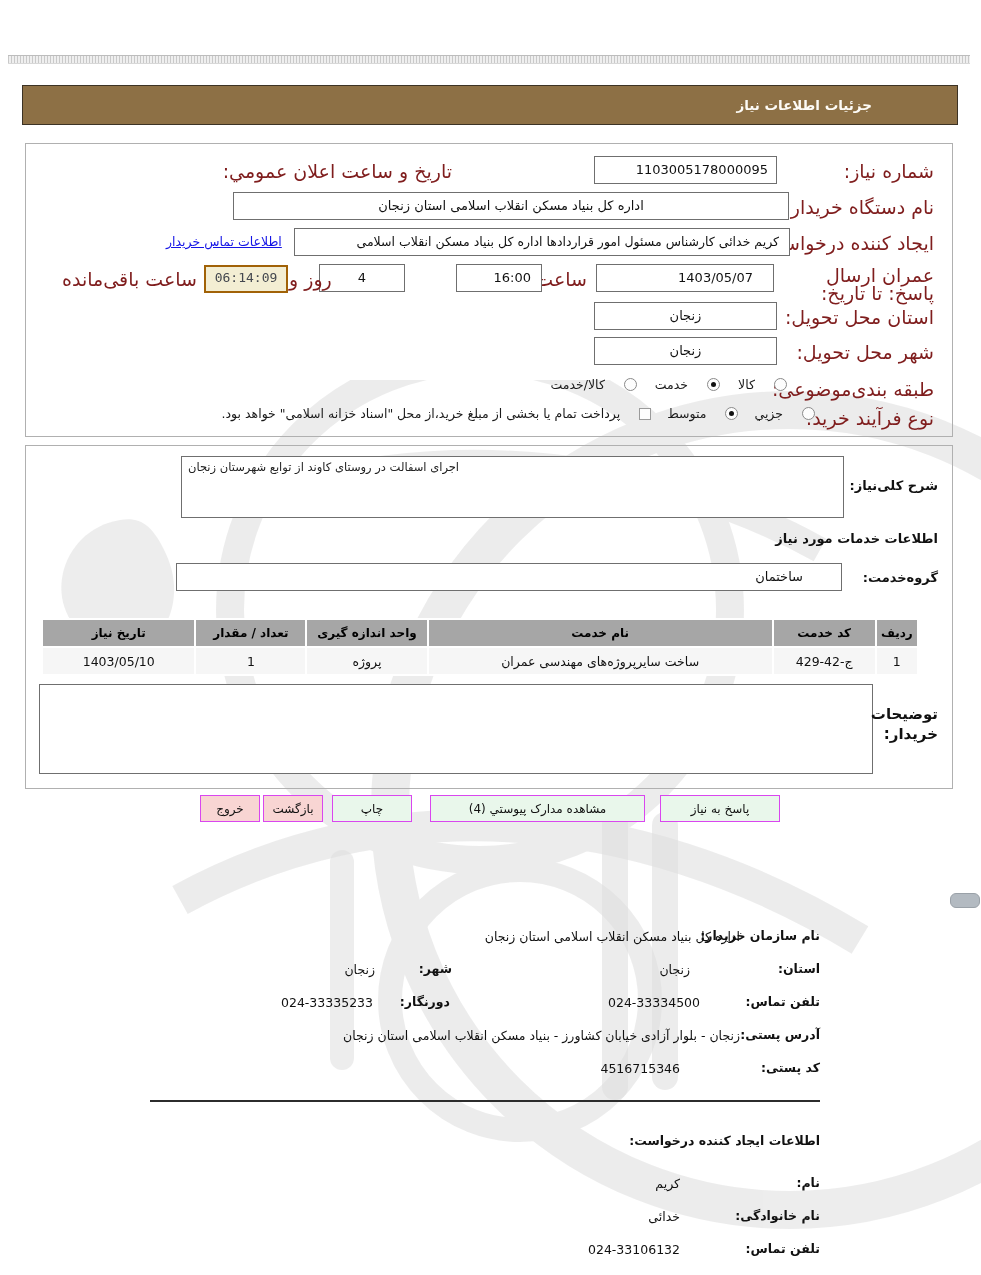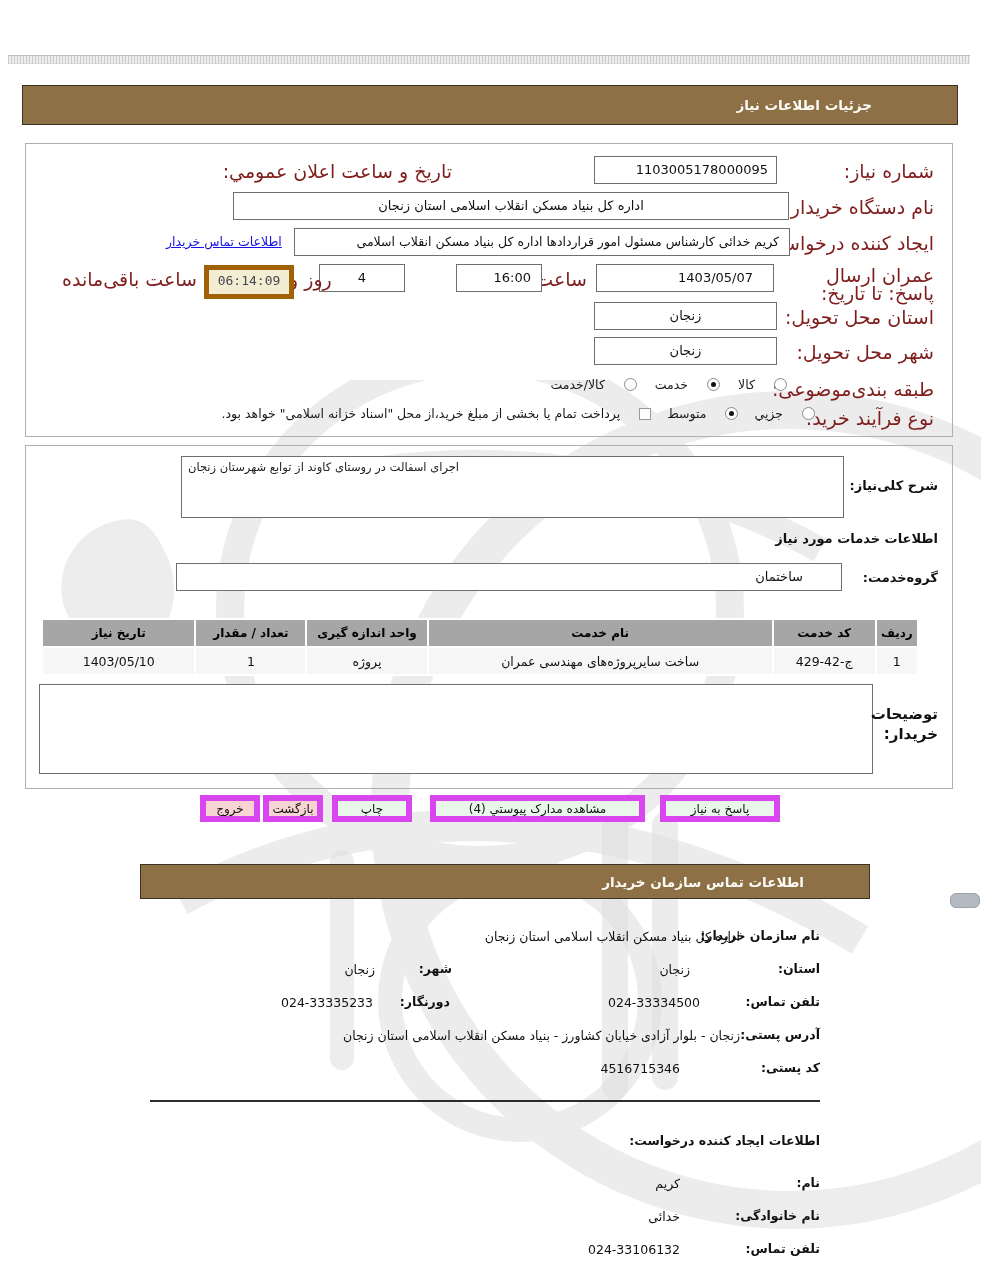--- a/index.html
+++ b/index.html
@@ -24,7 +24,7 @@
   .ibox{border:1px solid #6f6f6f;background:#fff;box-sizing:border-box;height:28px;
     line-height:26px;font-size:13px;color:#111;overflow:hidden;}
   .link{color:#1414e6;text-decoration:underline;font-size:12.5px;white-space:nowrap;cursor:pointer;}
-  .cd{border:5px solid #a16207;background:#f3eed3;color:#44484f;
+  .cd{border:2px solid #a16207;background:#f3eed3;color:#44484f;
     font-family:"DejaVu Sans Mono",monospace;font-size:13px;text-align:center;line-height:22px;}
   
   .opt{display:inline-flex;align-items:center;gap:19px;font-size:12.5px;white-space:nowrap;}

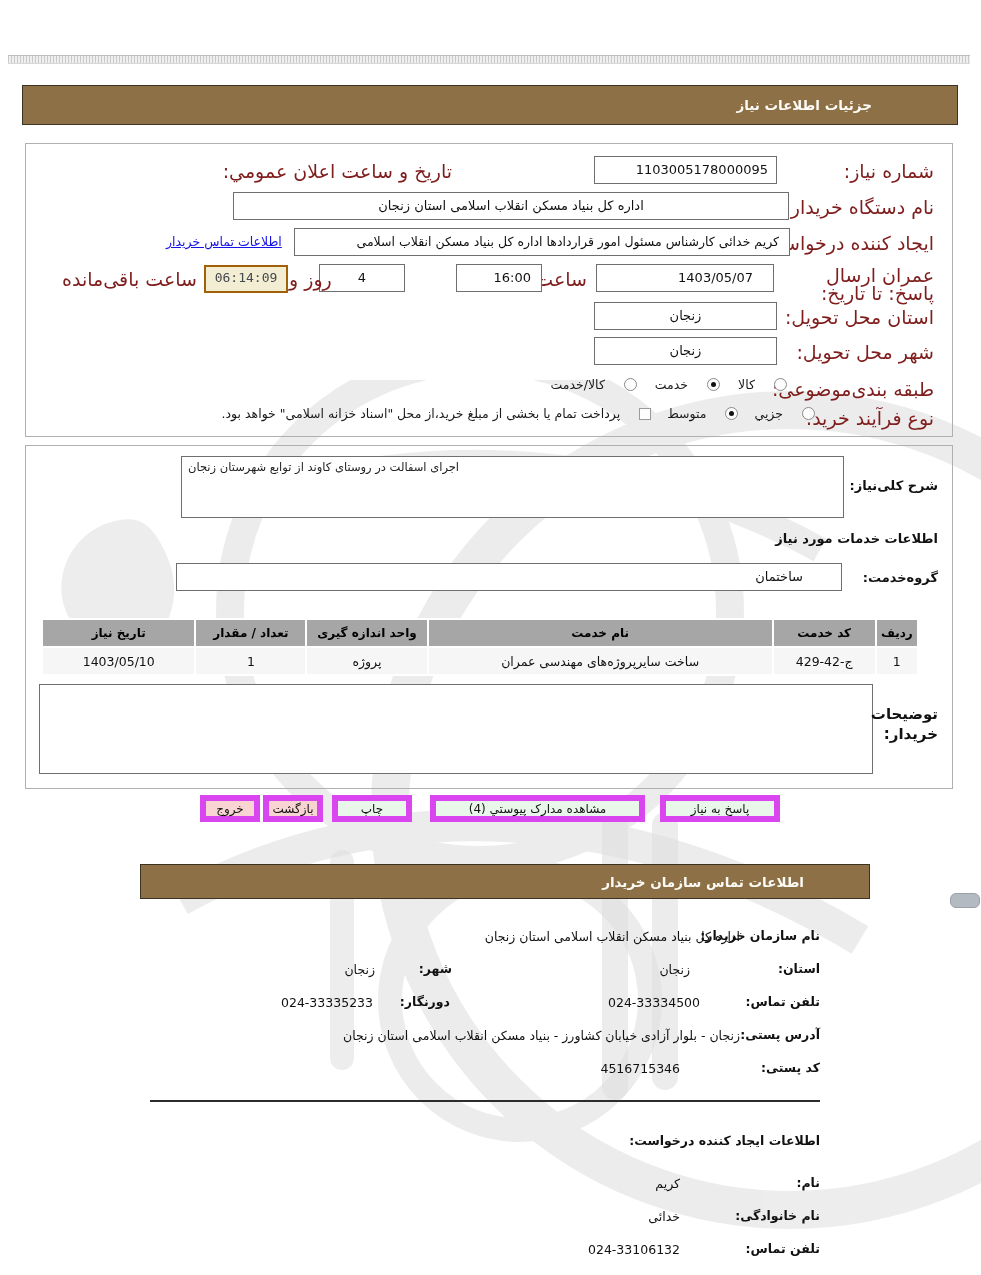--- a/index.html
+++ b/index.html
@@ -37,7 +37,7 @@
   table.svc th{background:#a6a6a6;color:#000;font-size:12px;font-weight:bold;height:26px;padding:0 4px;white-space:nowrap;overflow:hidden;}
   table.svc td{background:#f6f6f6;color:#111;font-size:12.5px;height:26px;text-align:center;padding:0 4px;white-space:nowrap;overflow:hidden;}
   
-  .btn{height:27px;box-sizing:border-box;border:6px solid #d946ef;font-size:12px;color:#111;
+  .btn{height:27px;box-sizing:border-box;border:1px solid #d946ef;font-size:12px;color:#111;
     display:flex;align-items:center;justify-content:center;cursor:pointer;font-family:inherit;padding:0;}
   .btn-green{background:#e9f7eb;}
   .btn-pink{background:#f8d5d3;}

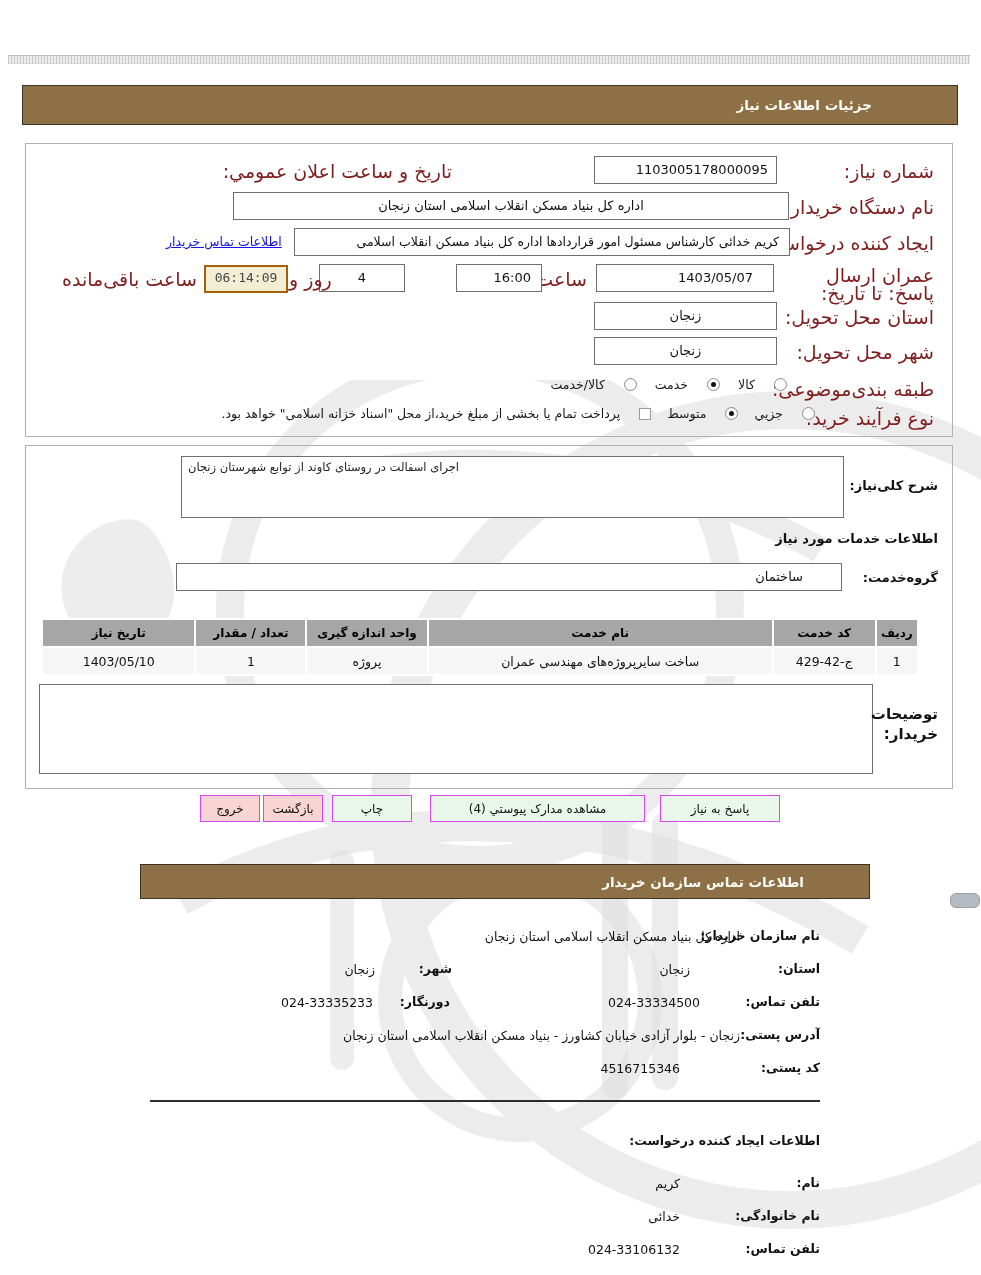--- a/index.html
+++ b/index.html
@@ -186,9 +186,6 @@
   <button class="abs btn btn-pink z" style="left:263px;top:795px;width:60px;">بازگشت</button>
   <button class="abs btn btn-pink z" style="left:200px;top:795px;width:60px;">خروج</button>
 
-  <div class="abs bar z" style="left:140px;top:864px;width:730px;height:35px;padding-right:65px;">
-    <span>اطلاعات تماس سازمان خریدار</span>
-  </div>
   <div class="abs scroll-thumb z" style="left:950px;top:893px;width:28px;height:13px;"></div>
 
   <span class="abs lbl-b z" style="right:161px;top:928px;">نام سازمان خریدار:</span>

